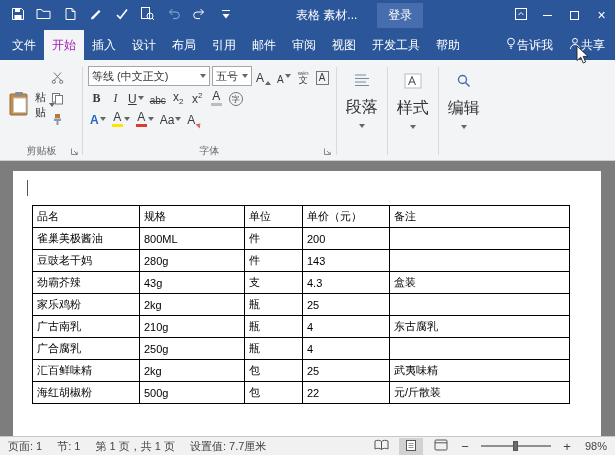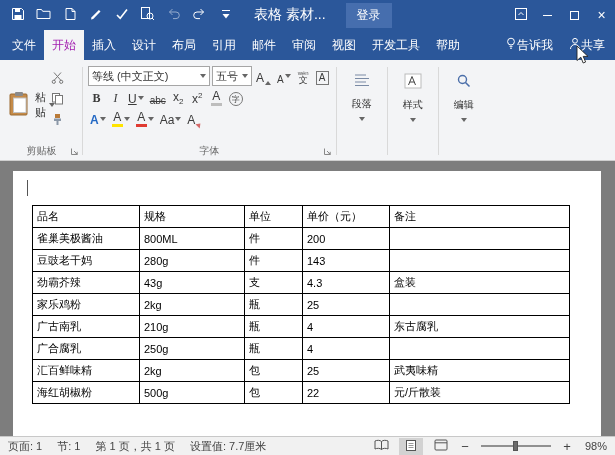--- a/index.html
+++ b/index.html
@@ -12,7 +12,7 @@
   .qat{display:flex;align-items:center;gap:1px;padding-left:5px}
   .qbtn{width:25px;height:22px;display:flex;align-items:center;justify-content:center;border-radius:2px}
   .dim{opacity:.5}
-  .doc-title{margin-left:16px;font-size:14px;white-space:nowrap}
+  .doc-title{margin-left:58px;font-size:12px;white-space:nowrap}
   .login{margin-left:20px;background:#466eae;color:#fff;border:none;font-size:12px;padding:4px 11px;font-family:inherit}
   .win-controls{margin-left:auto;display:flex;align-items:stretch;height:100%}
   .winbtn{width:27px;display:flex;align-items:center;justify-content:center;color:#fff;font-size:14px}

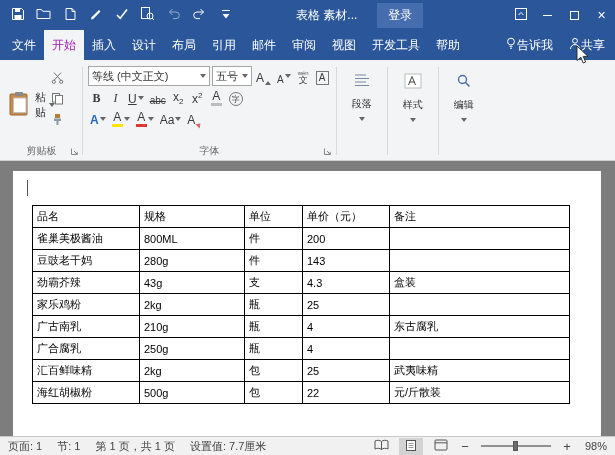--- a/index.html
+++ b/index.html
@@ -59,7 +59,7 @@
   .strike{text-decoration:line-through;font-size:10px}
 
   .cgroup{width:46px;display:flex;flex-direction:column;align-items:center;padding-top:11px;gap:6px;height:96px}
-  .clabel{font-size:10px;color:#333}
+  .clabel{font-size:16px;color:#333}
 
   
   .docarea{flex:1;position:relative;overflow:hidden}

